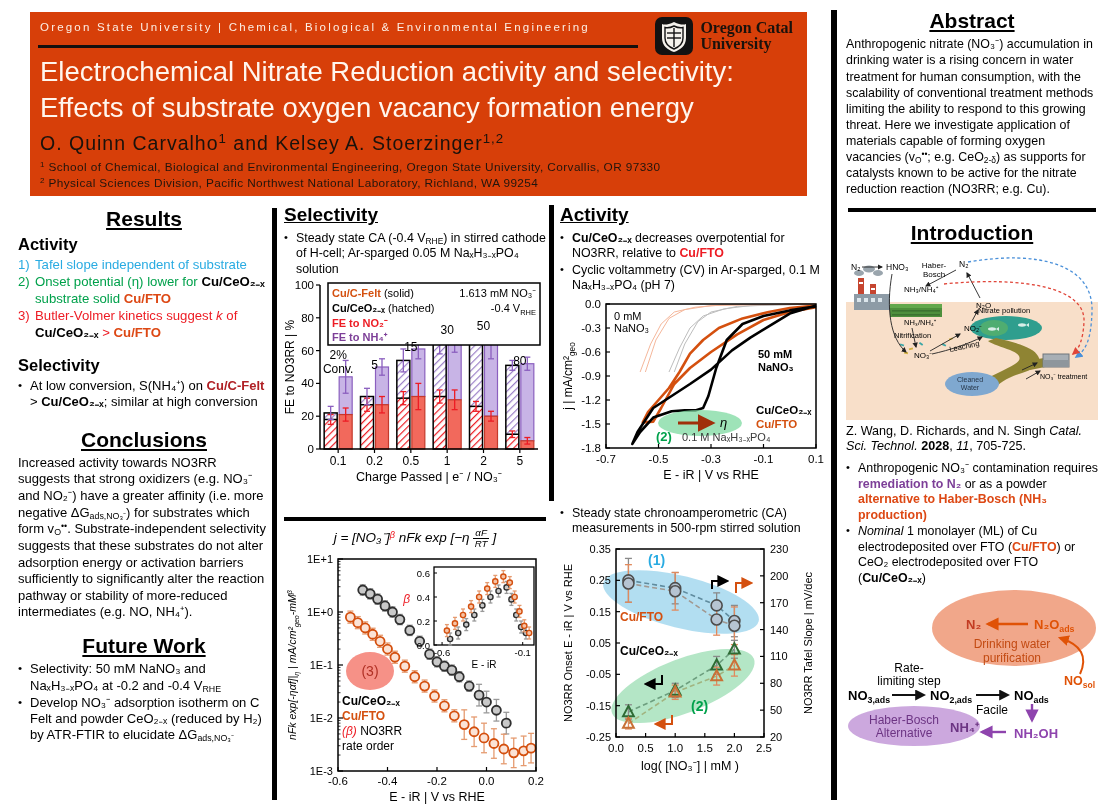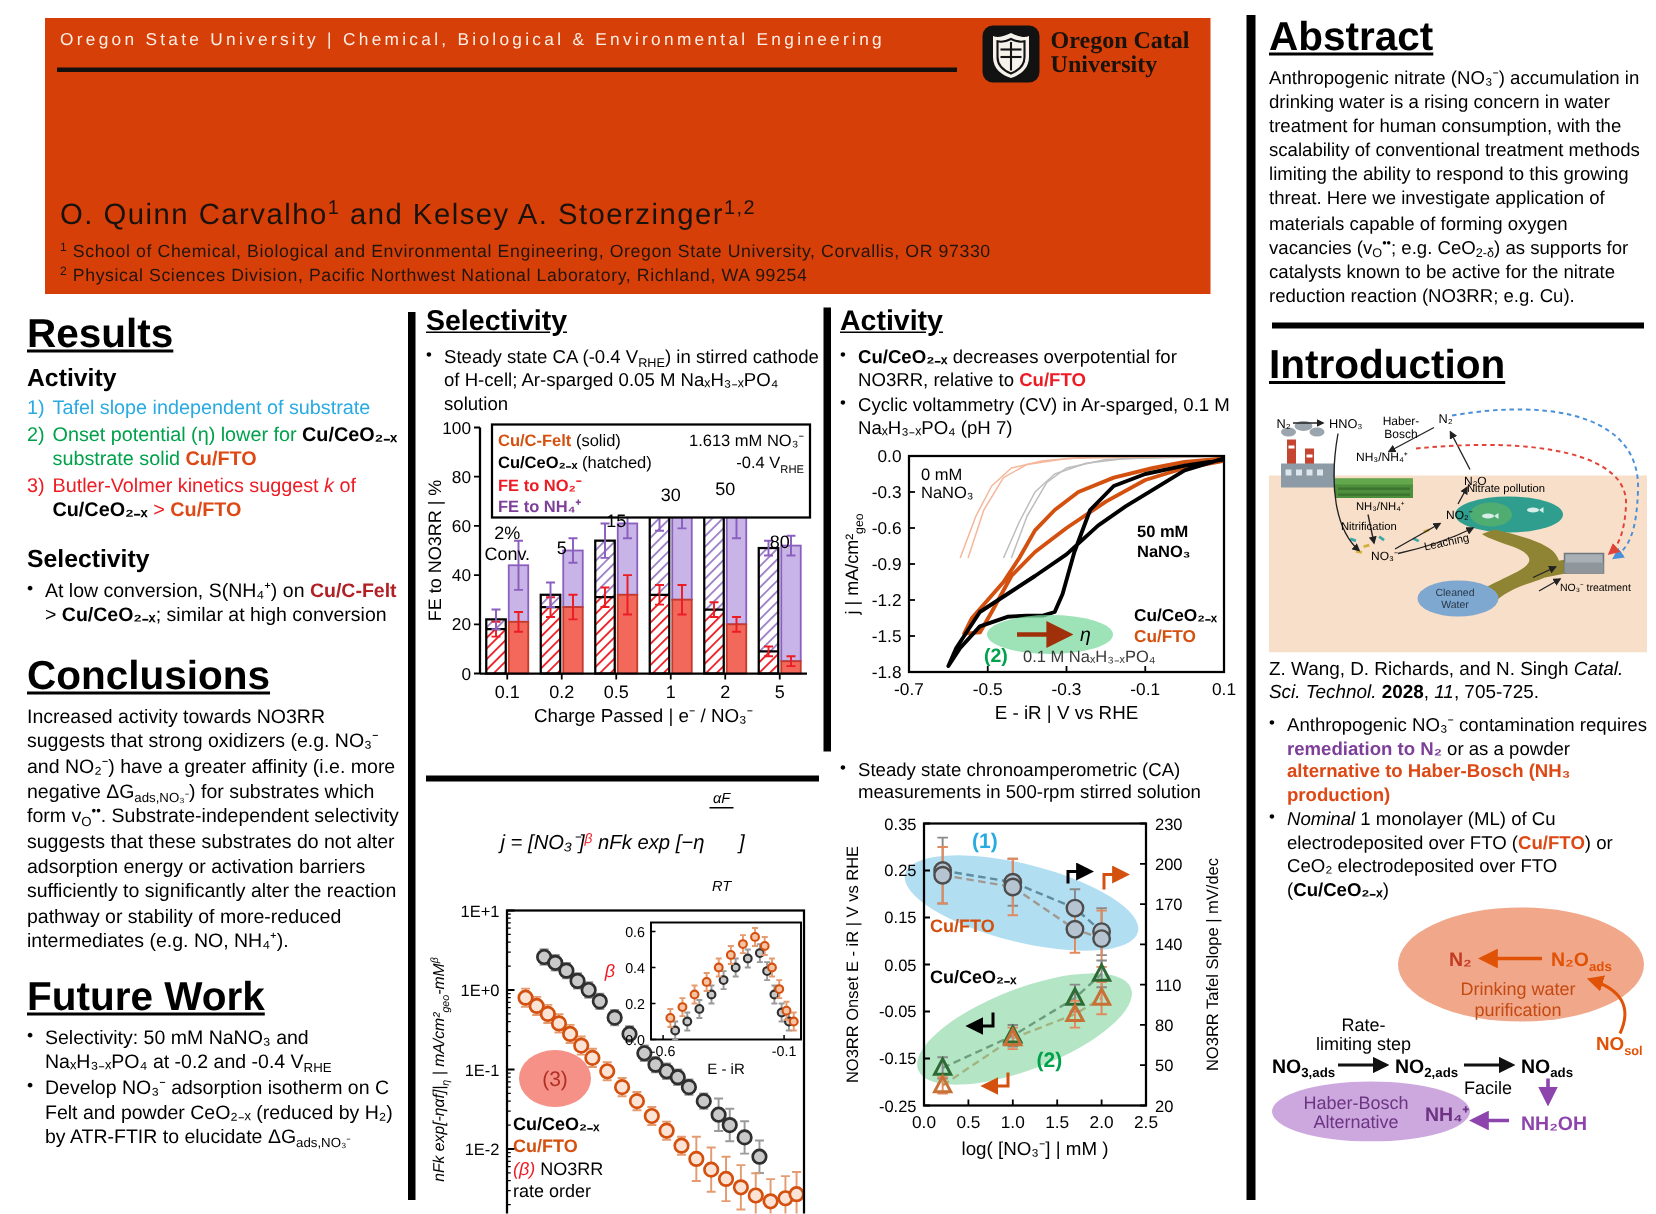--- a/index.html
+++ b/index.html
@@ -28,7 +28,7 @@
   #col2{left:284px;top:203px;width:262px;}
   #col3{left:560px;top:203px;width:266px;}
   #colR{left:846px;top:8px;width:252px;}
-  .h-big{font-size:27px;font-weight:bold;text-decoration:underline;margin:0 0 2px 0;}
+  .h-big{font-size:21px;font-weight:bold;text-decoration:underline;margin:0 0 2px 0;text-align:center;}
   .h-med{font-size:16.5px;font-weight:bold;margin:6px 0 2px 0;}
   .h-col{font-size:19px;font-weight:bold;text-decoration:underline;margin:0 0 4px 0;}
   .txt{font-size:13px;}

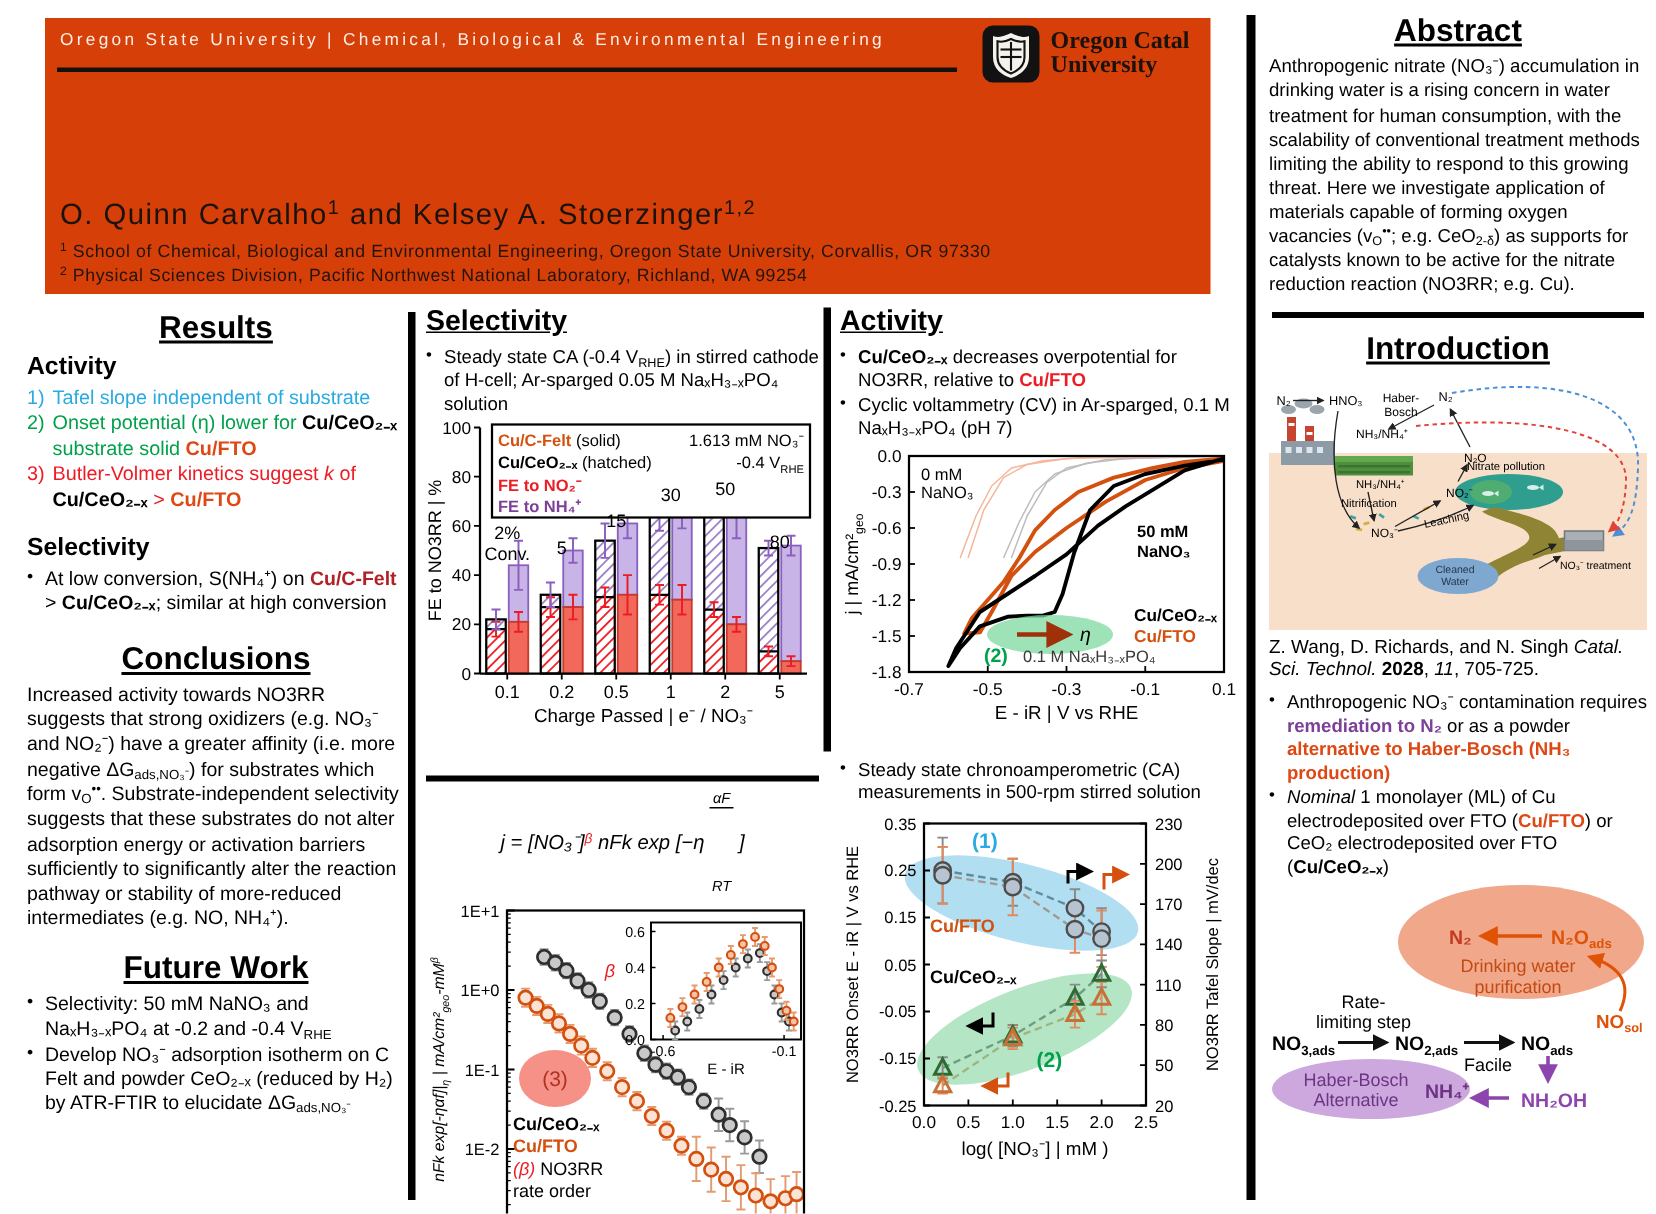--- a/index.html
+++ b/index.html
@@ -63,6 +63,10 @@
       <div>Oregon Catal</div>
       <div>University</div>
     </div>
+  </div>
+  <div class="abs title">
+    <div>Electrochemical Nitrate Reduction activity and selectivity:</div>
+    <div>Effects of substrate oxygen  vacancy  formation energy</div>
   </div>
   <div class="abs authors">O. Quinn Carvalho<sup>1</sup> and Kelsey A. Stoerzinger<sup>1,2</sup></div>
   <div class="abs affil" style="top:148px;"><sup>1</sup> School of Chemical, Biological and Environmental Engineering, Oregon State University,  Corvallis, OR 97330</div>

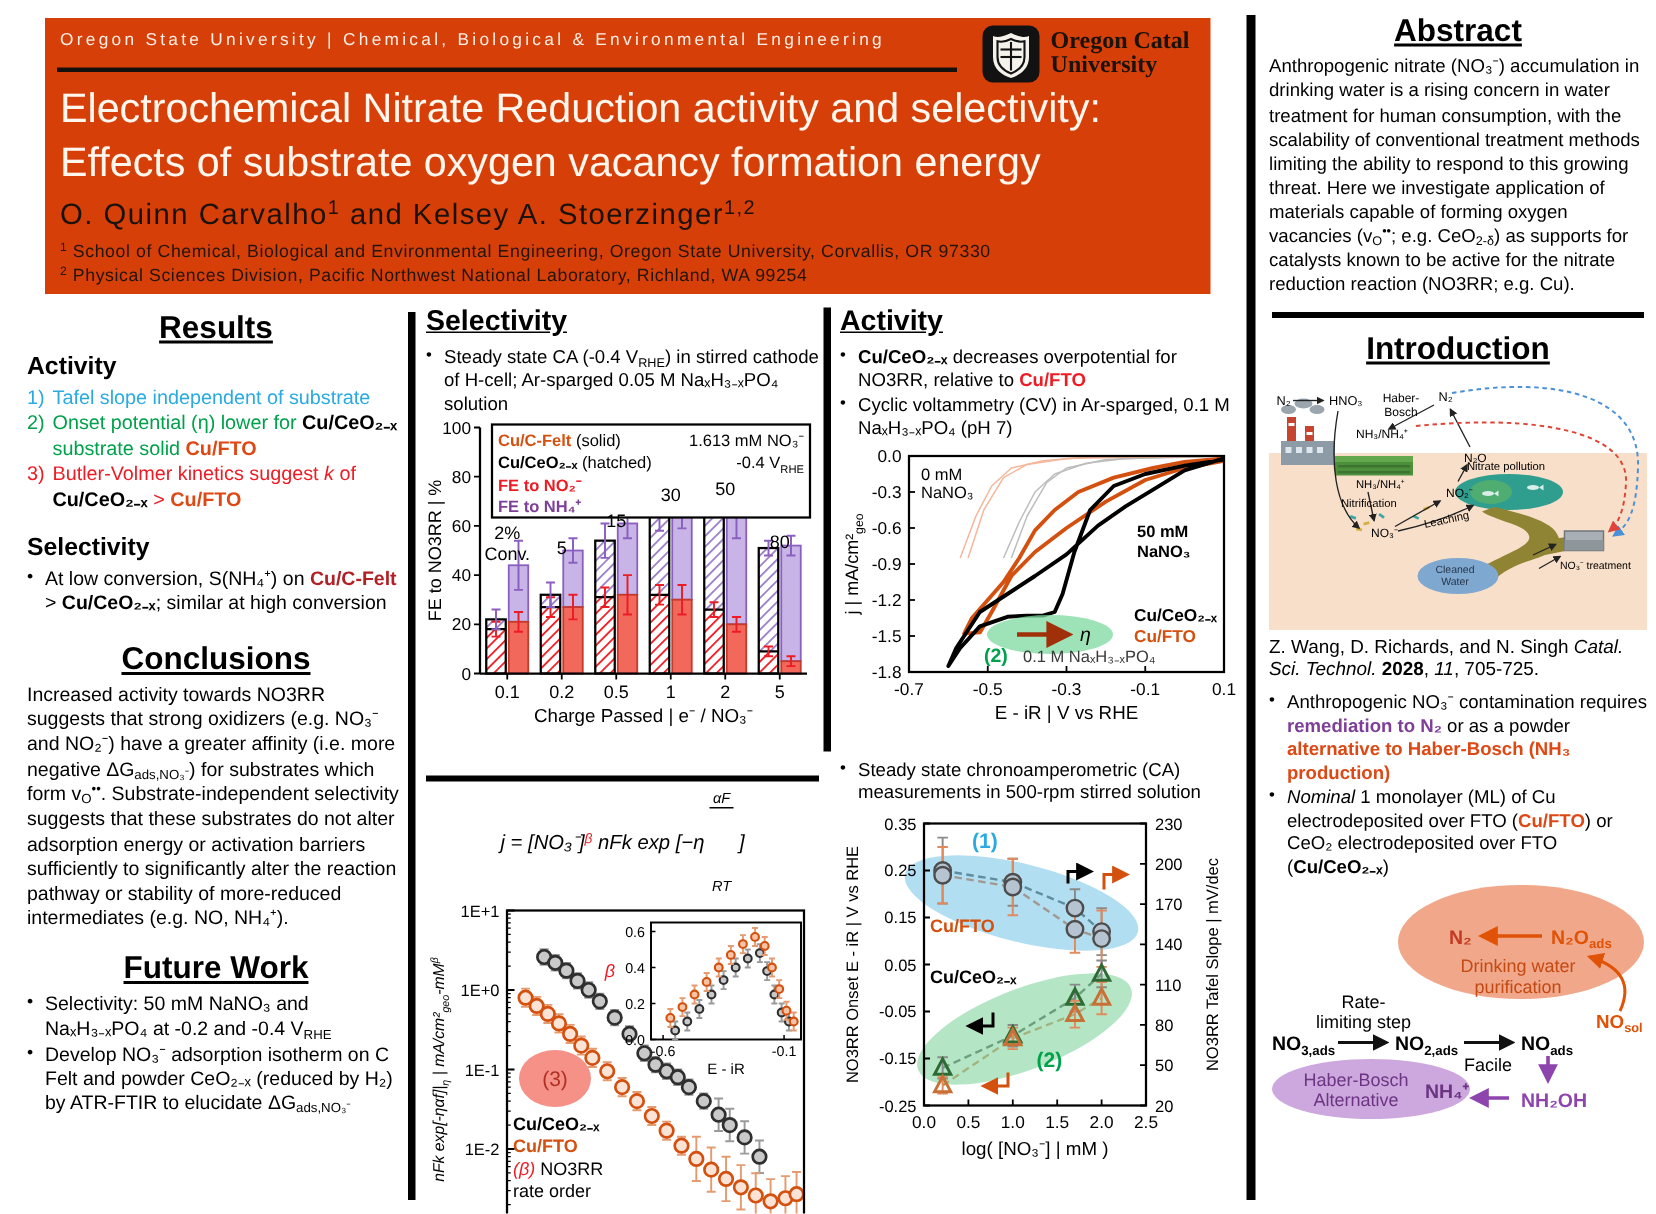--- a/index.html
+++ b/index.html
@@ -38,7 +38,7 @@
   .bullet{padding-left:12px;position:relative;margin:1px 0;}
   .bullet:before{content:"•";position:absolute;left:0;top:0;font-size:90%;}
   .equation{font-size:13.5px;text-align:center;margin:4px 0 2px 0;}
-  .frac{display:inline-flex;flex-direction:column;vertical-align:middle;text-align:center;font-size:72%;line-height:1.05;gap:48px;}
+  .frac{display:inline-flex;flex-direction:column;vertical-align:middle;text-align:center;font-size:72%;line-height:1.05;}
   .frac > span:first-child{border-bottom:1px solid #000;padding:0 2px;}
   .citation{font-size:12.6px;margin:4px 0 6px 0;}
   svg{font-family:"Liberation Sans",sans-serif;display:block;}

